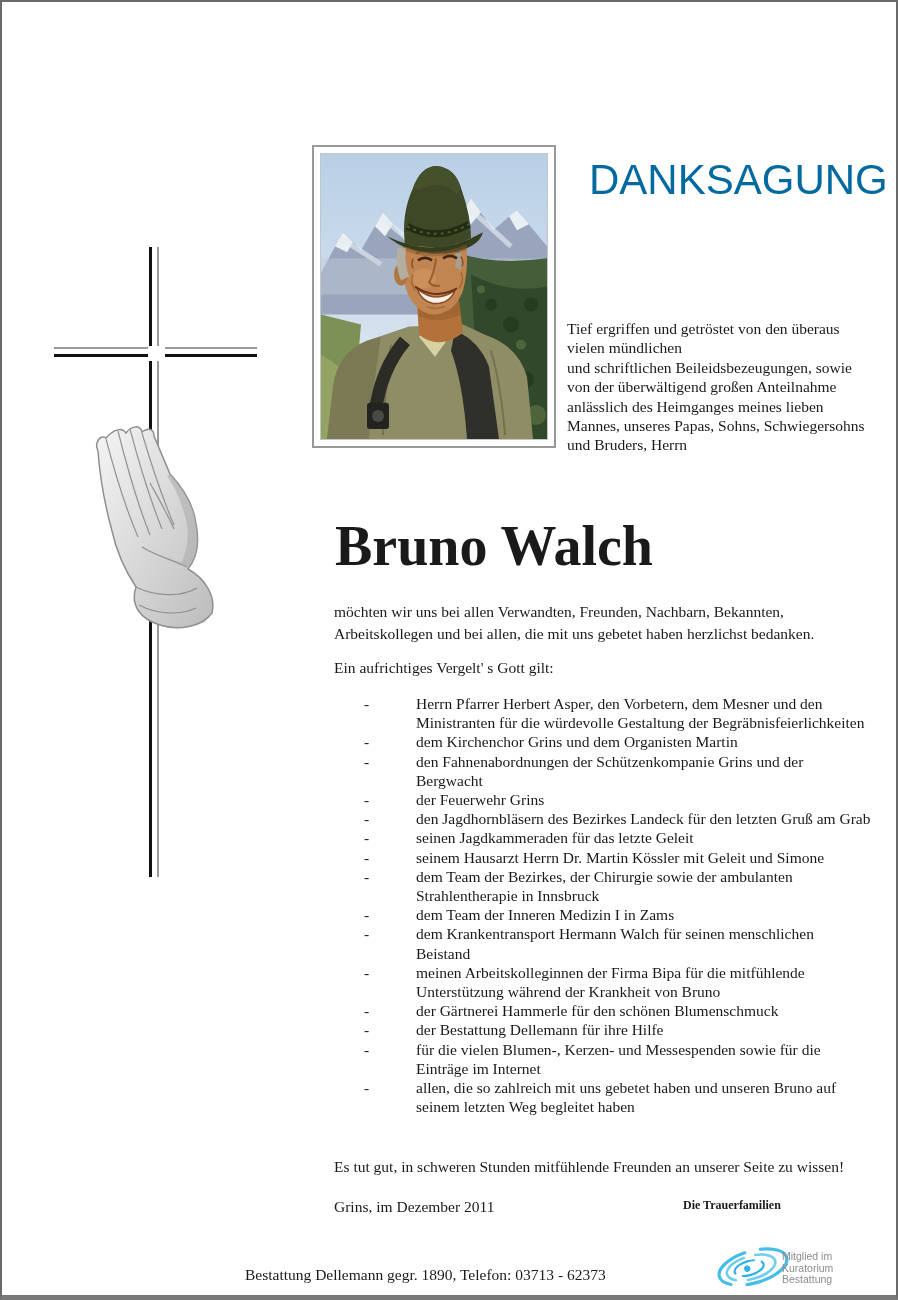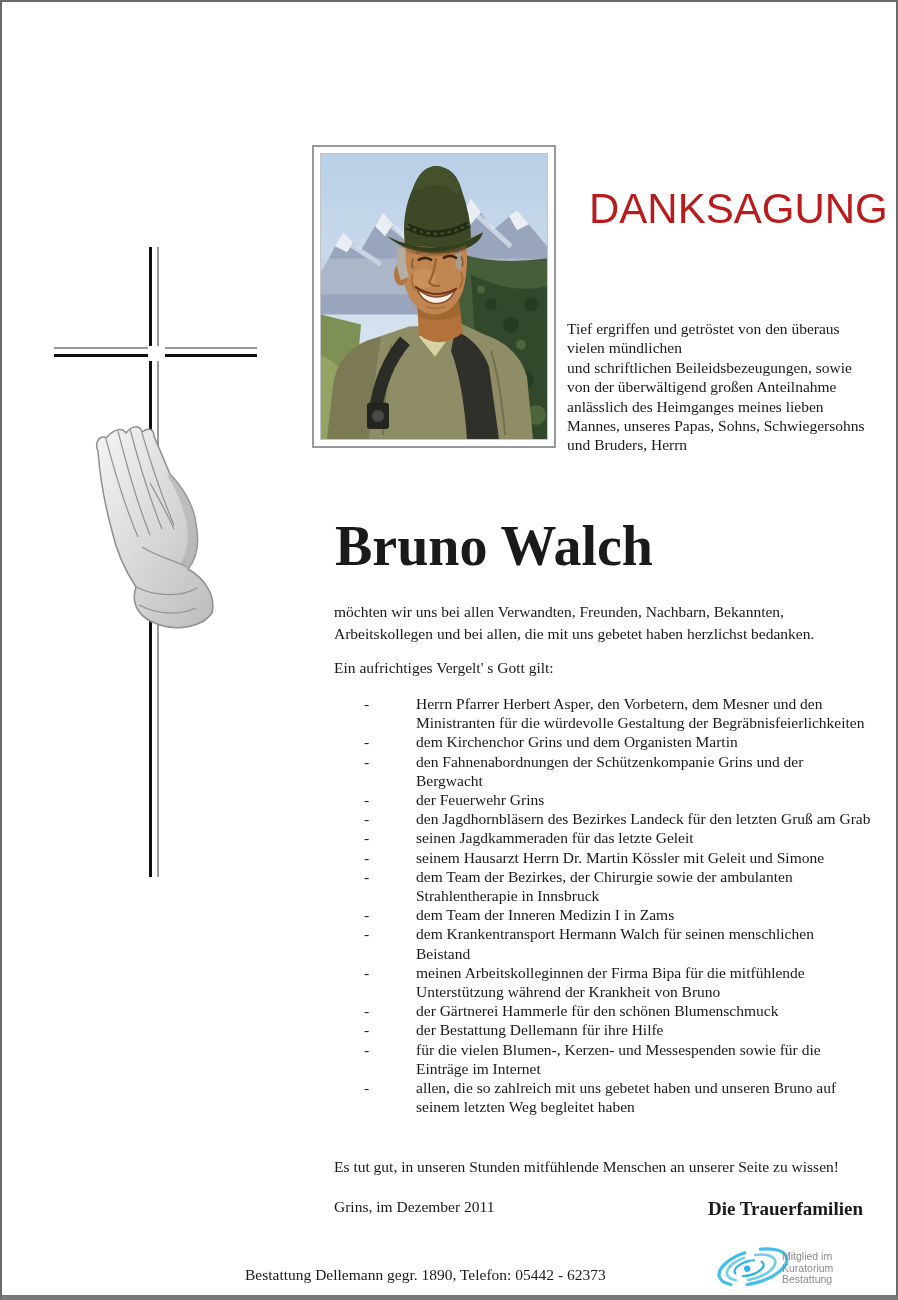--- a/index.html
+++ b/index.html
@@ -29,7 +29,7 @@
   .title{
     position:absolute;left:587px;top:156px;
     font-family:"Liberation Sans","DejaVu Sans",sans-serif;
-    font-size:42px;line-height:1.05;font-weight:400;color:#b91c1c;white-space:nowrap;margin-top:29px;
+    font-size:42px;line-height:1.05;font-weight:400;color:#0369a1;white-space:nowrap;
   }
   .intro{
     position:absolute;left:565px;top:317px;width:335px;

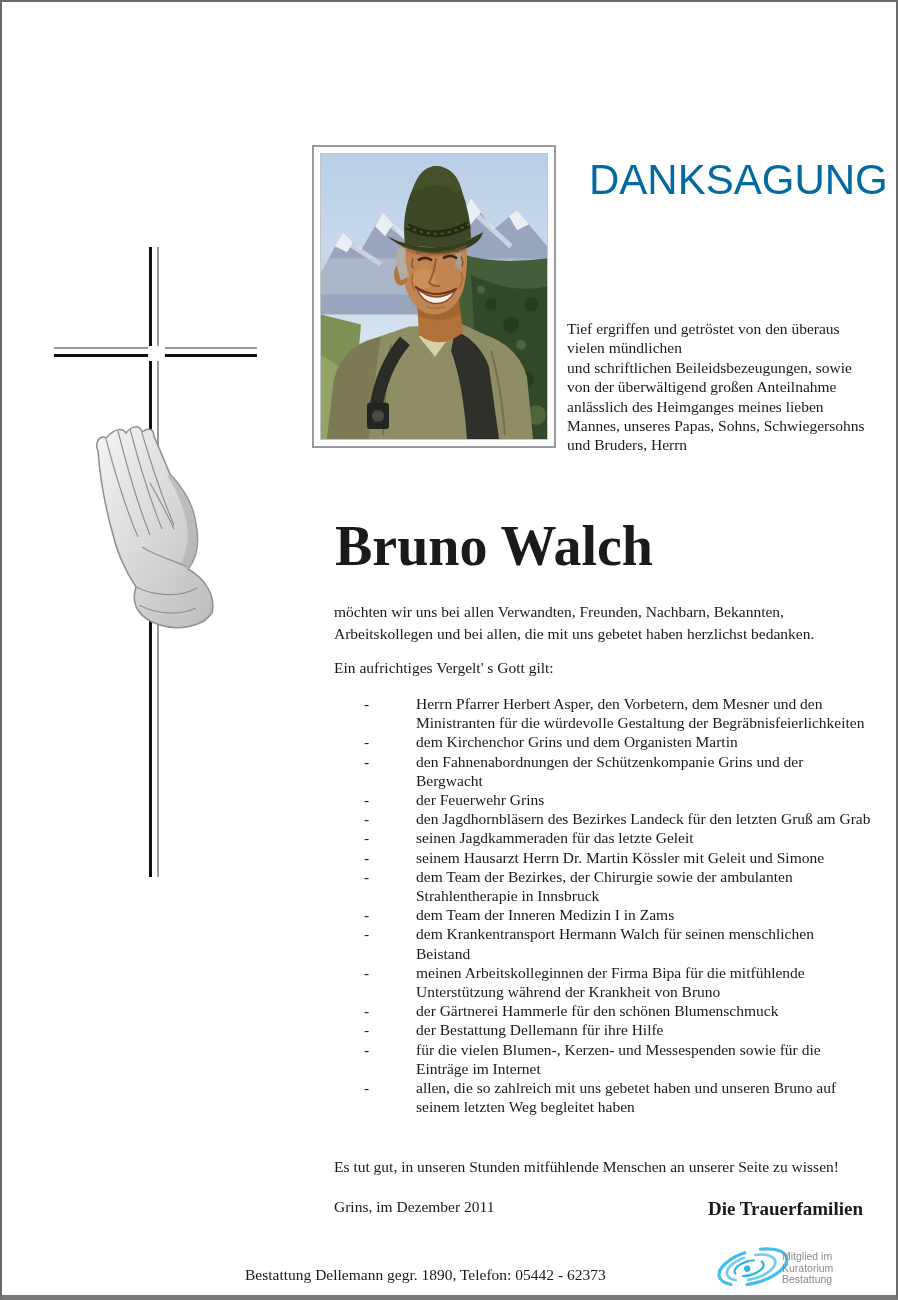--- a/index.html
+++ b/index.html
@@ -242,7 +242,7 @@
       </div>
     </div>
 
-  <div class="closing">Es tut gut, in unseren Stunden mitfühlende Menschen an unserer Seite zu wissen!</div>
+  <div class="closing">Es tut gut, in schweren Stunden mitfühlende Freunden an unserer Seite zu wissen!</div>
   <div class="place-date">Grins, im Dezember 2011</div>
   <div class="signature">Die Trauerfamilien</div>
 

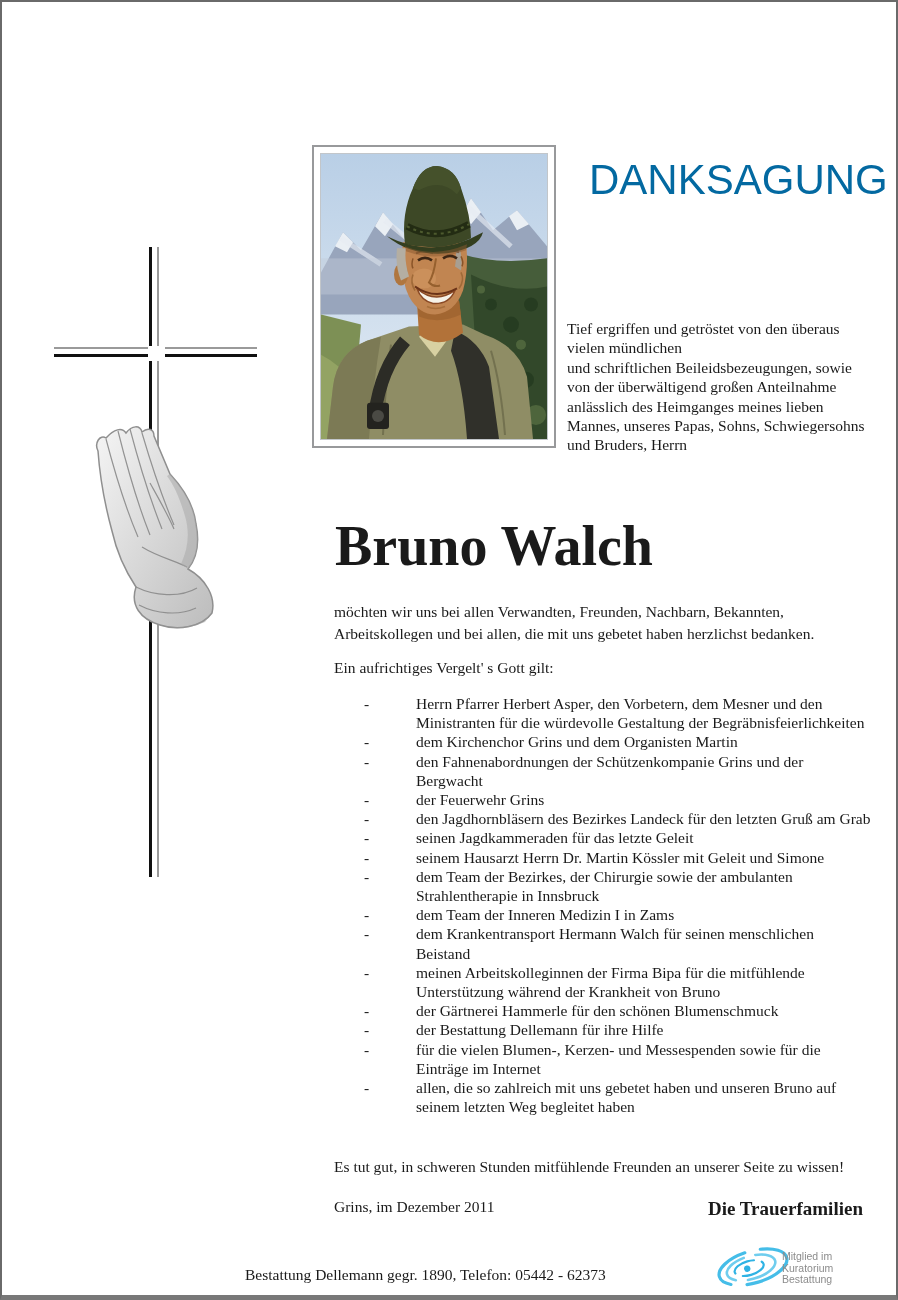--- a/index.html
+++ b/index.html
@@ -48,7 +48,7 @@
   .li-text{width:455px;}
   .closing{position:absolute;left:332px;top:1156px;width:560px;font-size:15.5px;white-space:nowrap;}
   .place-date{position:absolute;left:332px;top:1196px;font-size:15.5px;}
-  .signature{position:absolute;left:681px;top:1196px;font-size:19px;font-weight:bold;margin-left:25px;}
+  .signature{position:absolute;left:681px;top:1196px;font-size:12px;font-weight:bold;}
   .footer-line{position:absolute;left:243px;top:1264px;font-size:15.5px;}
   
   .logo-swirl{position:absolute;left:712px;top:1241px;width:78px;height:48px;}

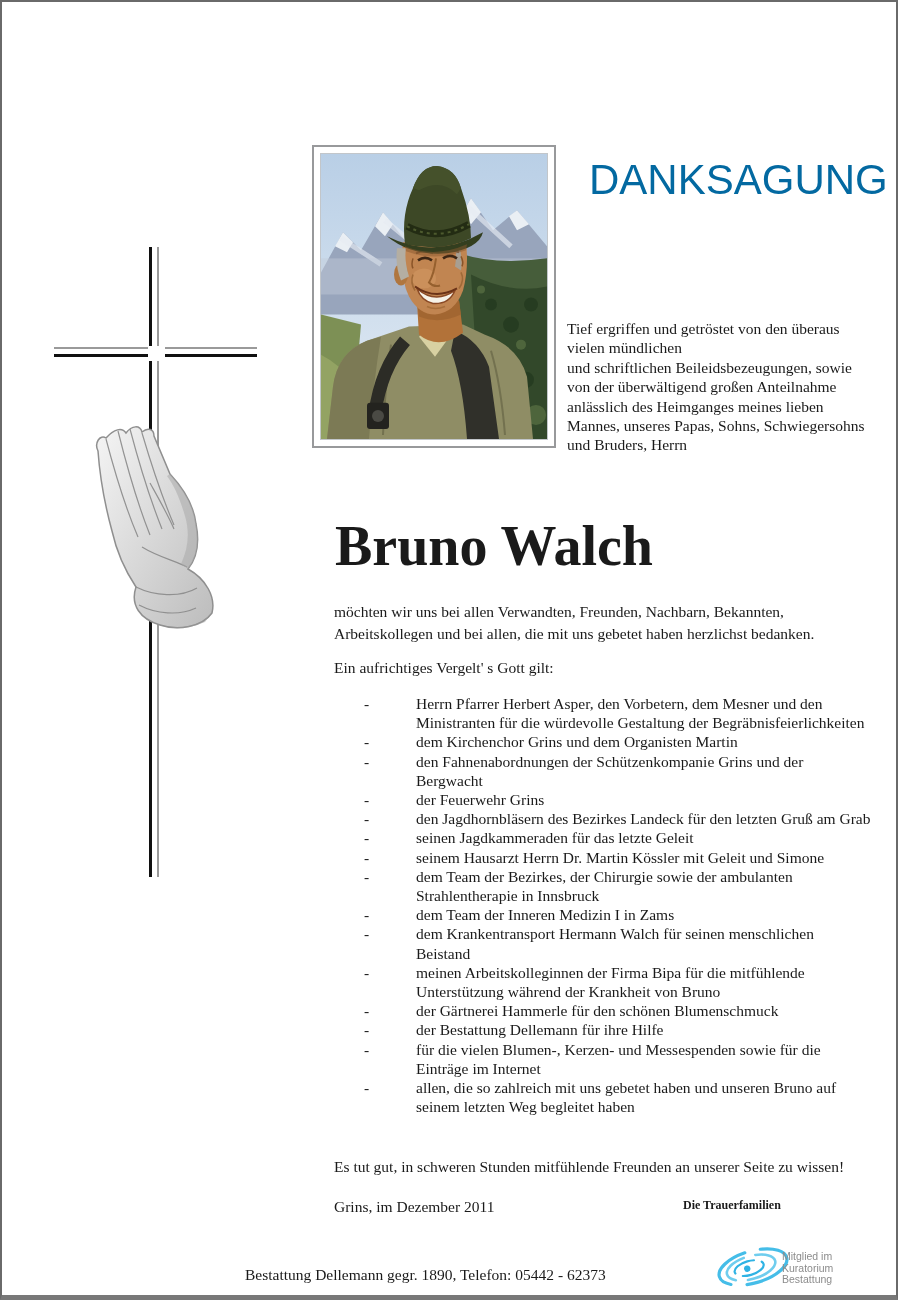--- a/index.html
+++ b/index.html
@@ -246,7 +246,7 @@
   <div class="place-date">Grins, im Dezember 2011</div>
   <div class="signature">Die Trauerfamilien</div>
 
-  <div class="footer-line">Bestattung Dellemann gegr. 1890, Telefon: 05442 - 62373</div>
+  <div class="footer-line">Bestattung Dellemann gegr. 1890, Telefon: 03713 - 62373</div>
 
   <svg class="logo-swirl" viewBox="0 0 78 48" xmlns="http://www.w3.org/2000/svg">
     <g transform="rotate(-16 39 24)" fill="none">

